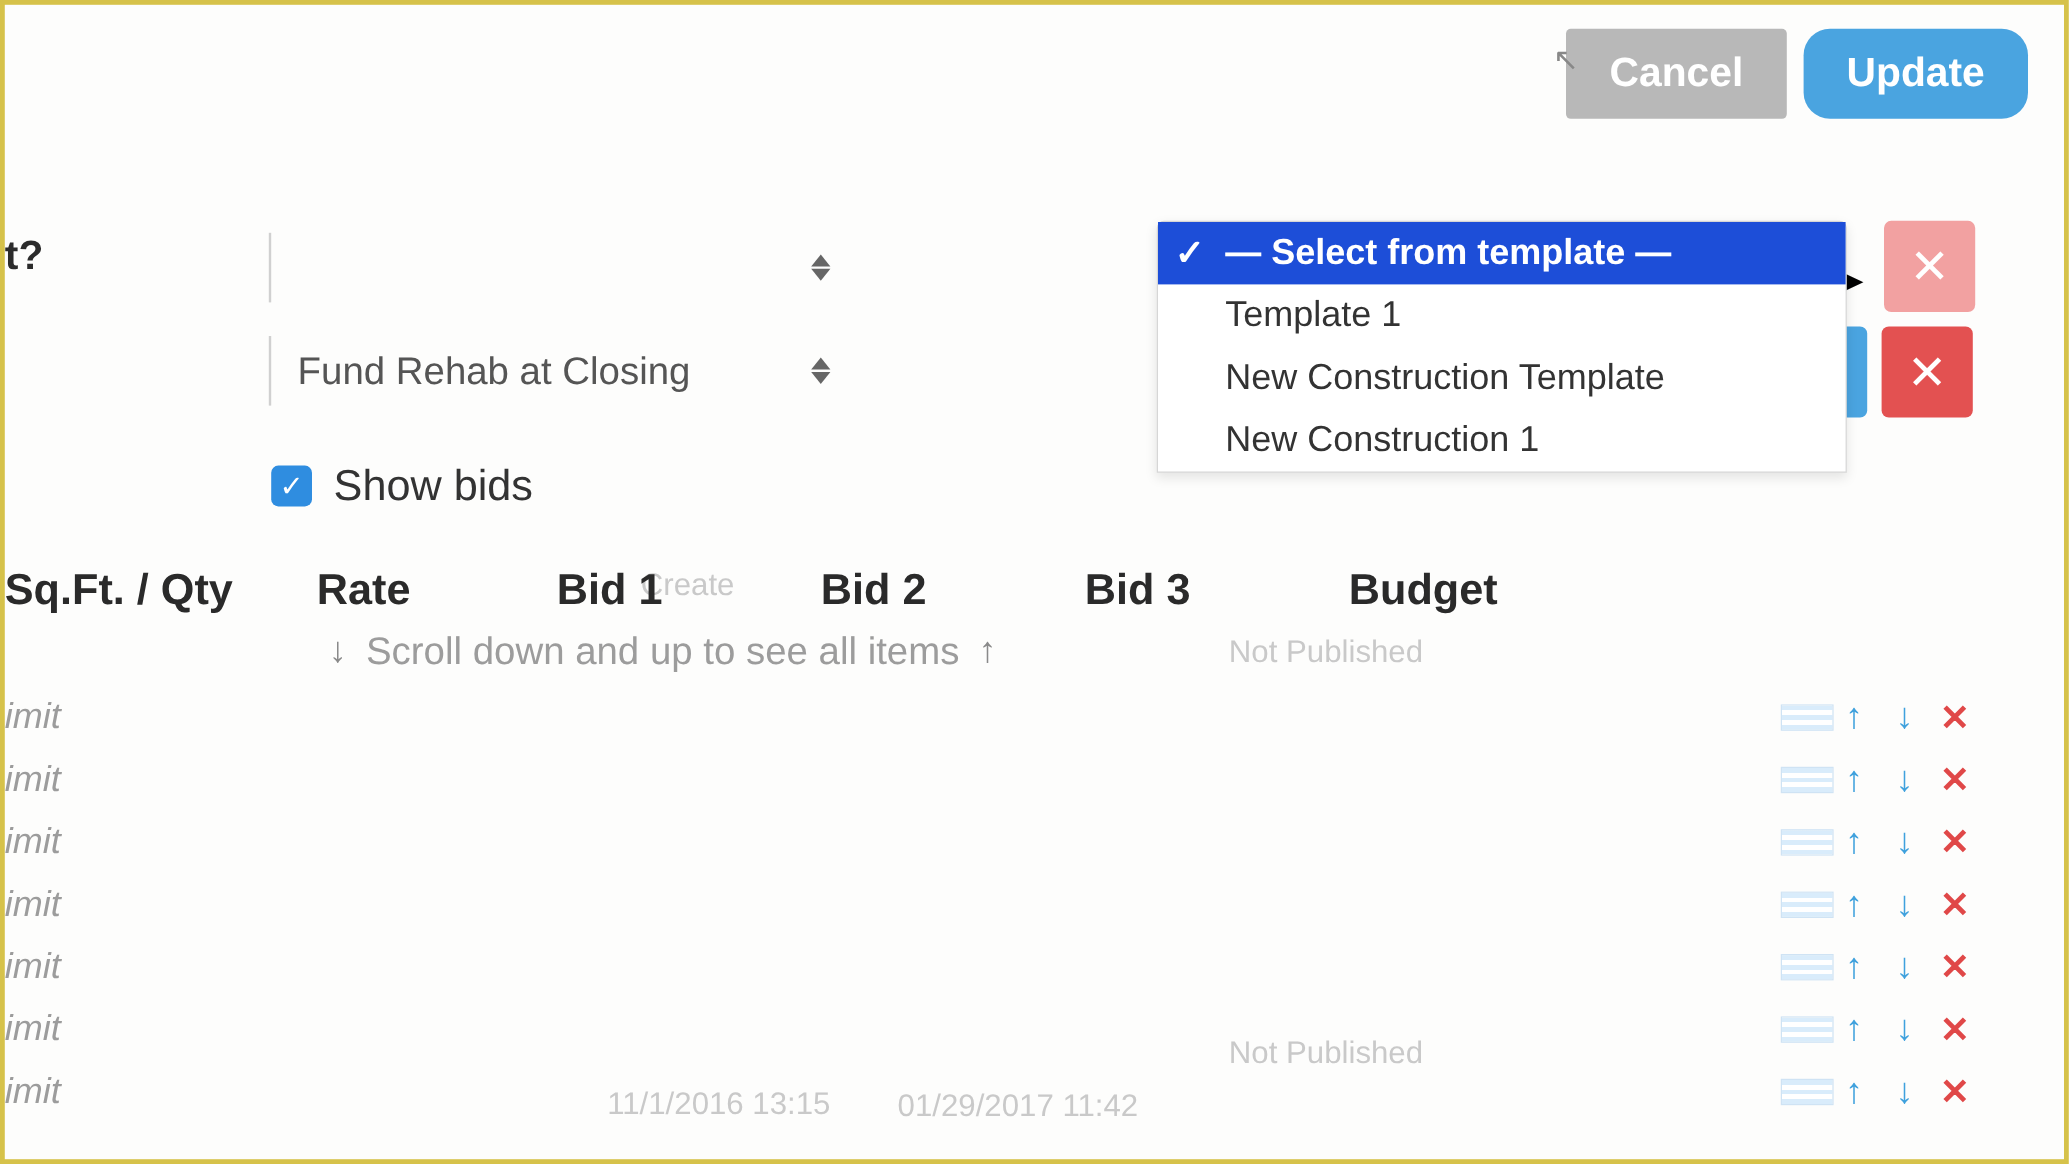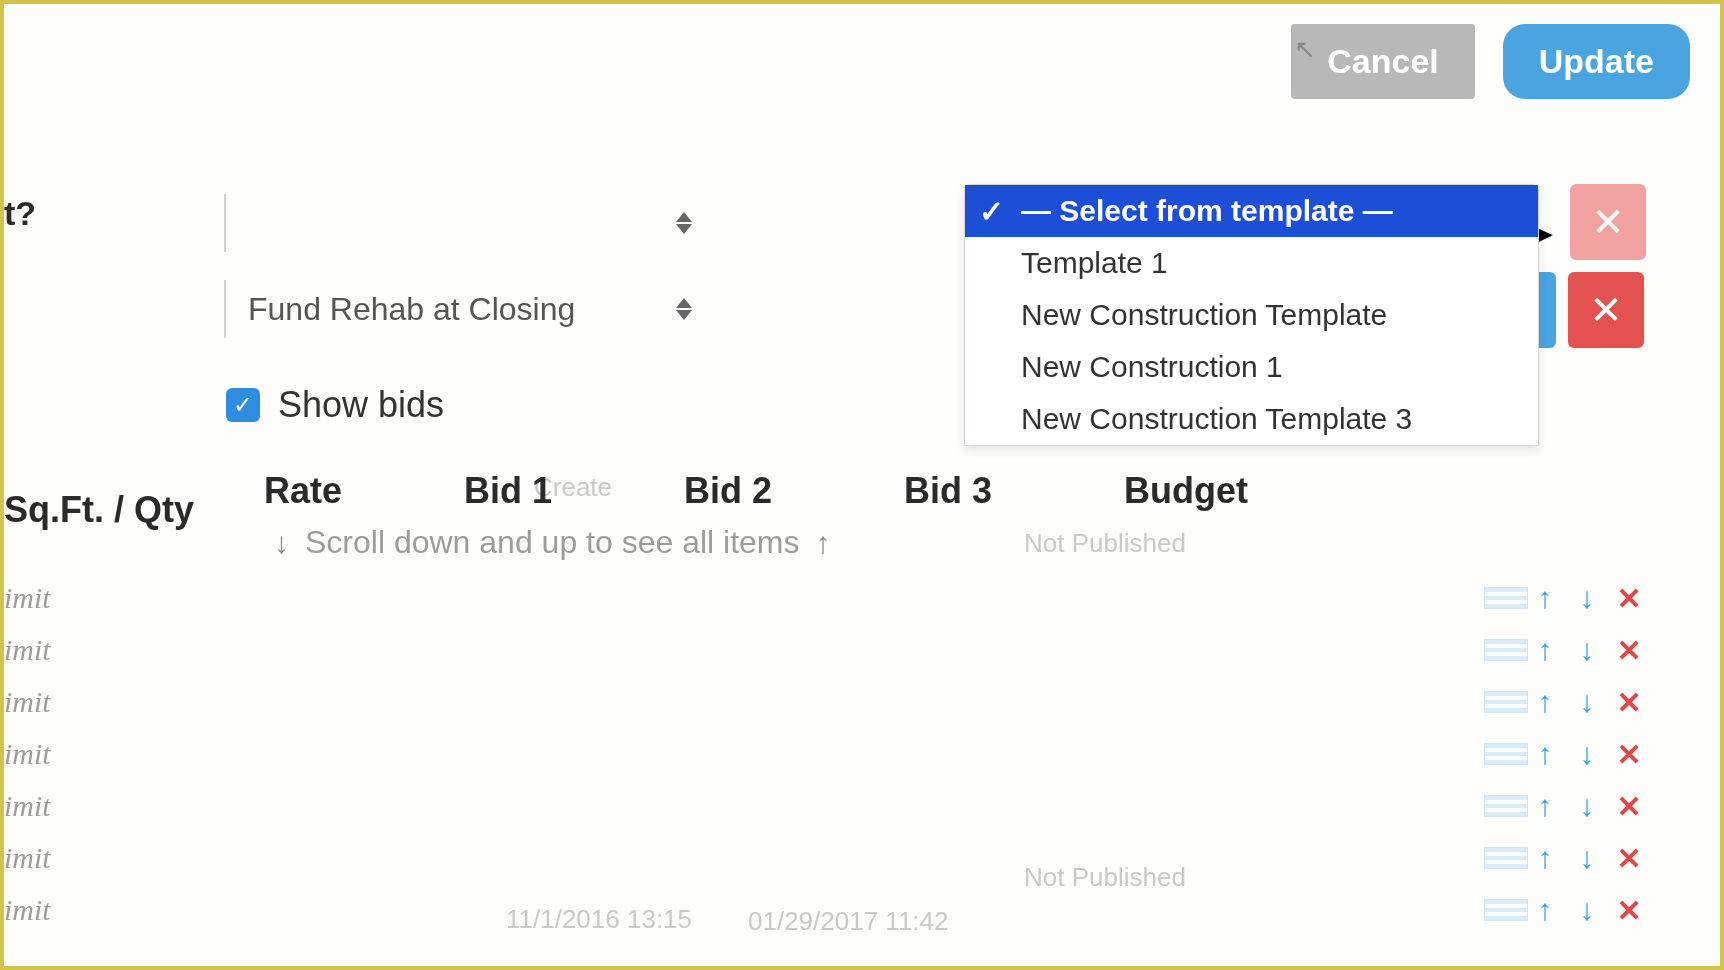--- a/index.html
+++ b/index.html
@@ -7,7 +7,7 @@
   body { border: 4px solid #d6c24a; position: relative; color: #444; }
 
   
-  .top-actions { position: absolute; top: 20px; right: 30px; display: flex; gap: 28px; }
+  .top-actions { position: absolute; top: 20px; right: 30px; display: flex; gap: 14px; }
   .btn { border: none; font-size: 34px; font-weight: 600; padding: 18px 36px; border-radius: 4px; cursor: pointer; }
   .btn-cancel { background: #b8b8b8; color: #fff; }
   .btn-update { background: #4aa4e0; color: #fff; border-radius: 22px; }

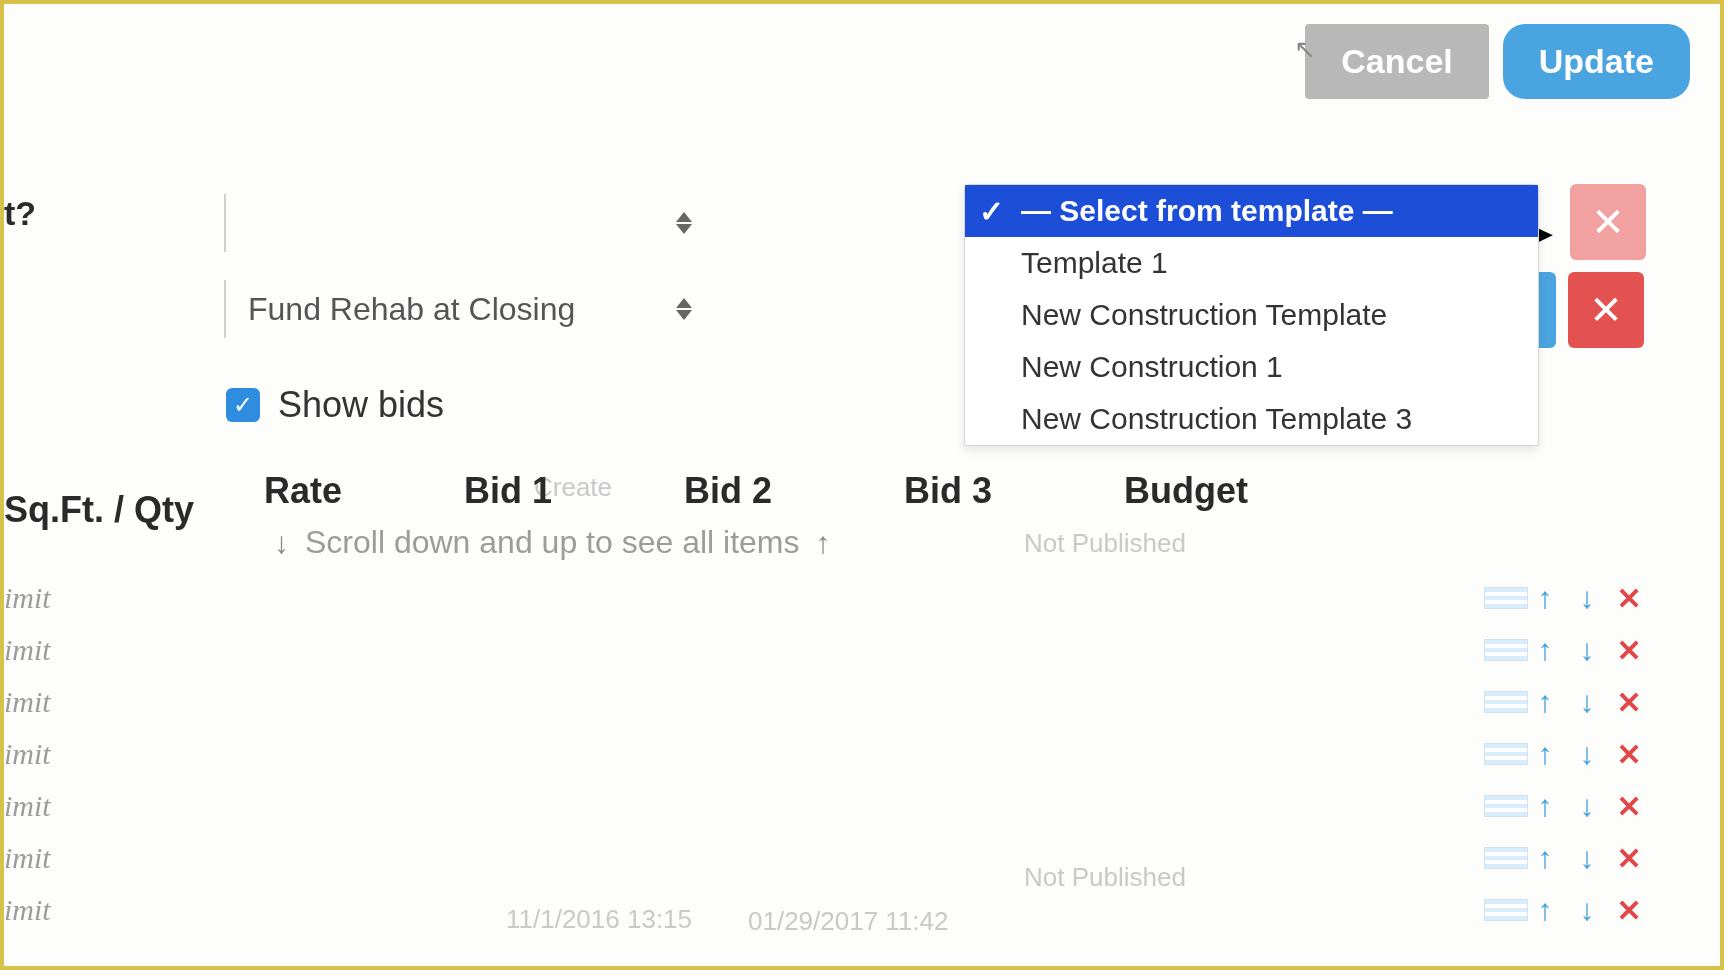--- a/index.html
+++ b/index.html
@@ -124,9 +124,6 @@
     <div class="template-item">
         <span>New Construction 1</span>
       </div>
-    <div class="template-item">
-        <span>New Construction Template 3</span>
-      </div>
   </div>
 </div>
 

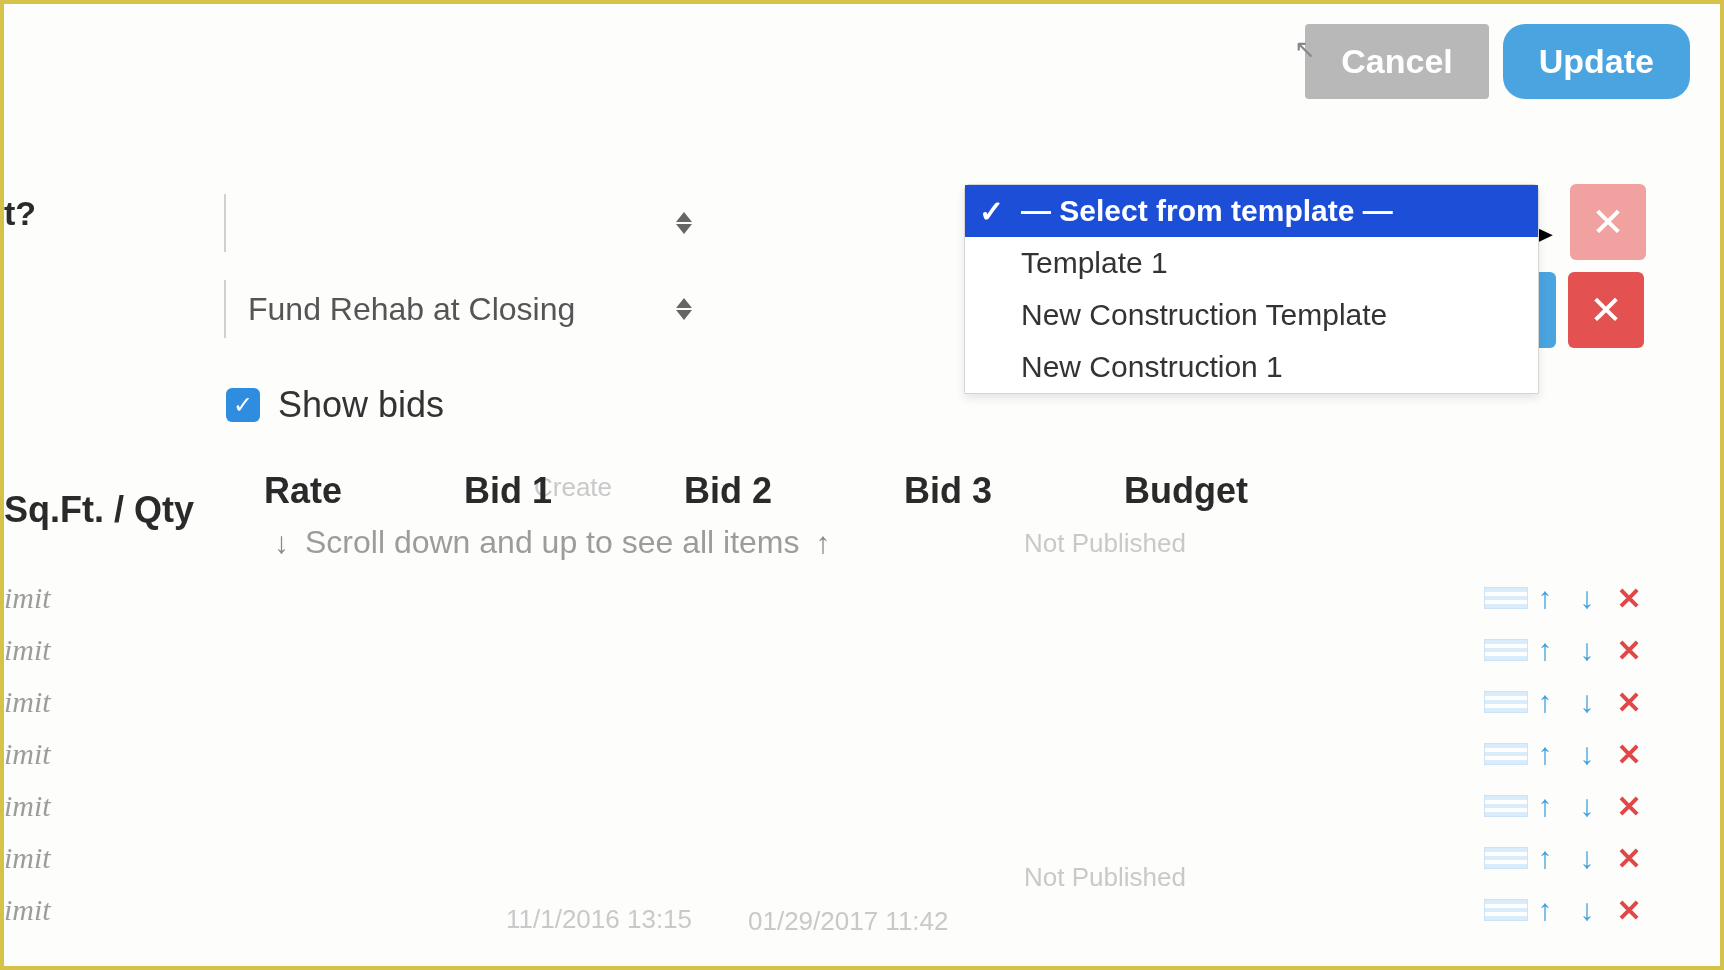--- a/index.html
+++ b/index.html
@@ -48,7 +48,7 @@
   .table-head { position:absolute; left:0; right:30px; top:466px; display:flex; font-size:36px; font-weight:700; color:#2a2a2a; }
   .th { text-align:left; }
   .th.details { width:260px; padding-left:0; }
-  .th.sqft    { width:260px;margin-top:19px; }
+  .th.sqft    { width:260px; }
   .th.rate    { width:200px; }
   .th.bid1    { width:220px; }
   .th.bid2    { width:220px; }

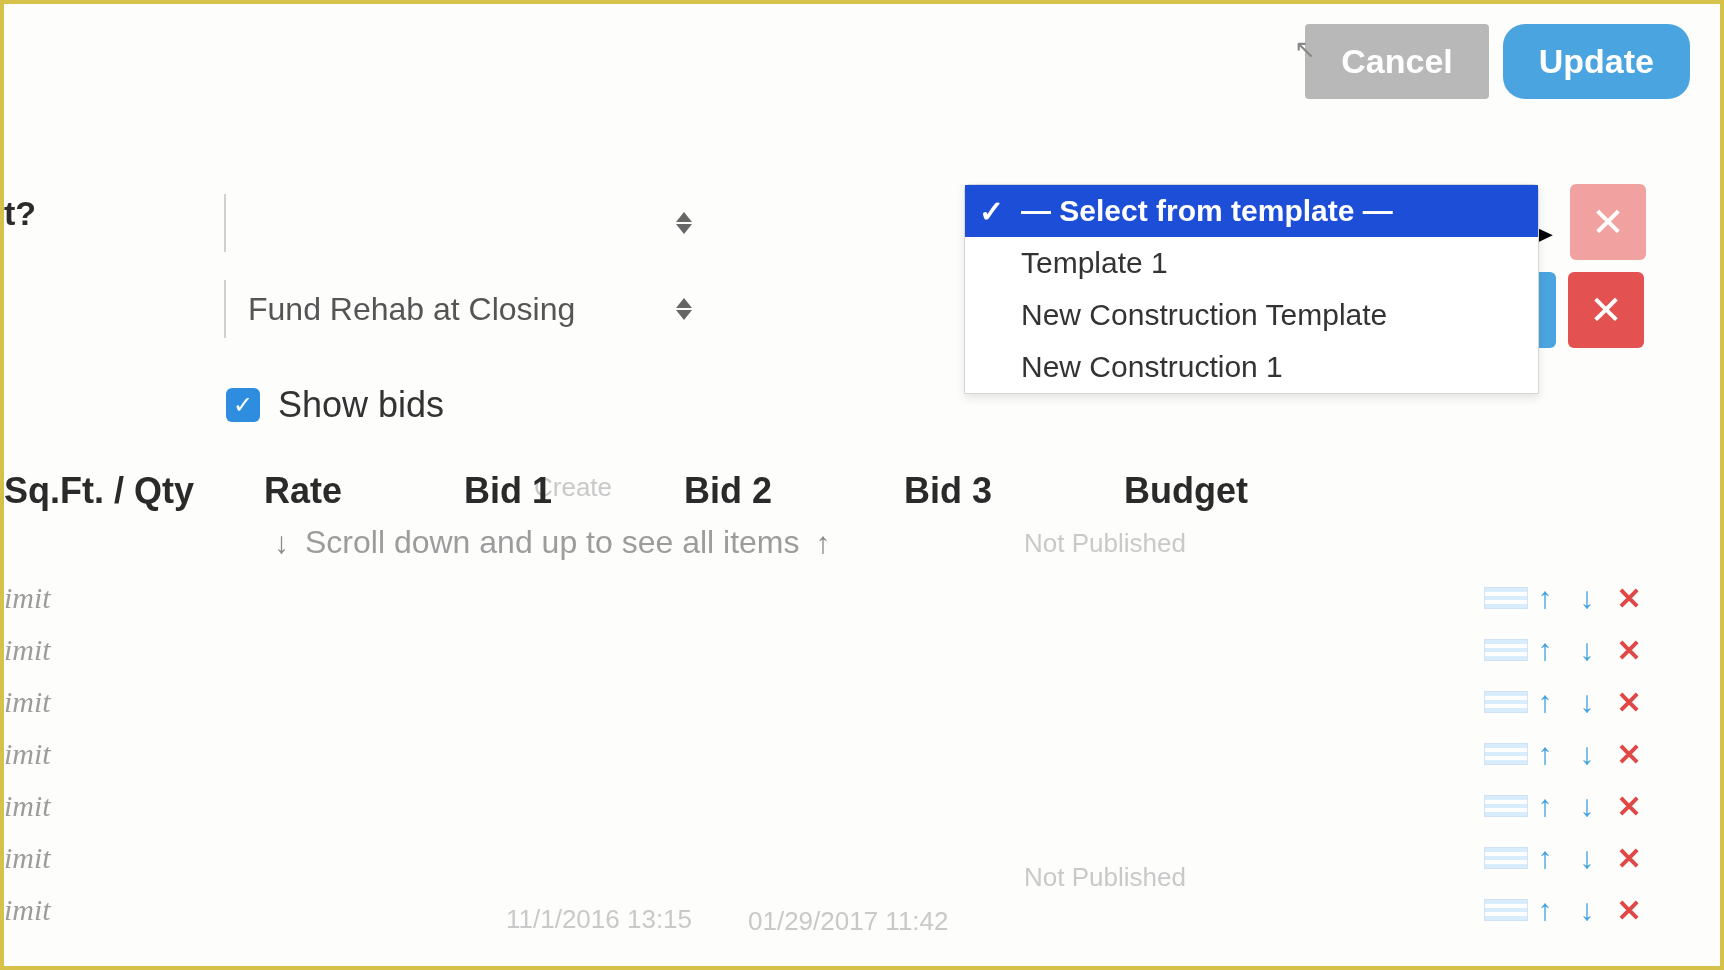--- a/index.html
+++ b/index.html
@@ -59,7 +59,7 @@
   .arrow-down-glyph, .arrow-up-glyph { font-size:30px; color:#8a8a8a; }
 
   
-  .rows { position:absolute; left:0; right:30px; top:568px;font-family:Liberation Serif, serif; }
+  .rows { position:absolute; left:0; right:30px; top:568px; }
   .row { height:52px; display:flex; align-items:center; position:relative; }
   .row .cell-details { width:260px; font-size:30px; color:#9c9c9c; font-style:italic; padding-left:0; }
   .row .filler { flex:1; }

